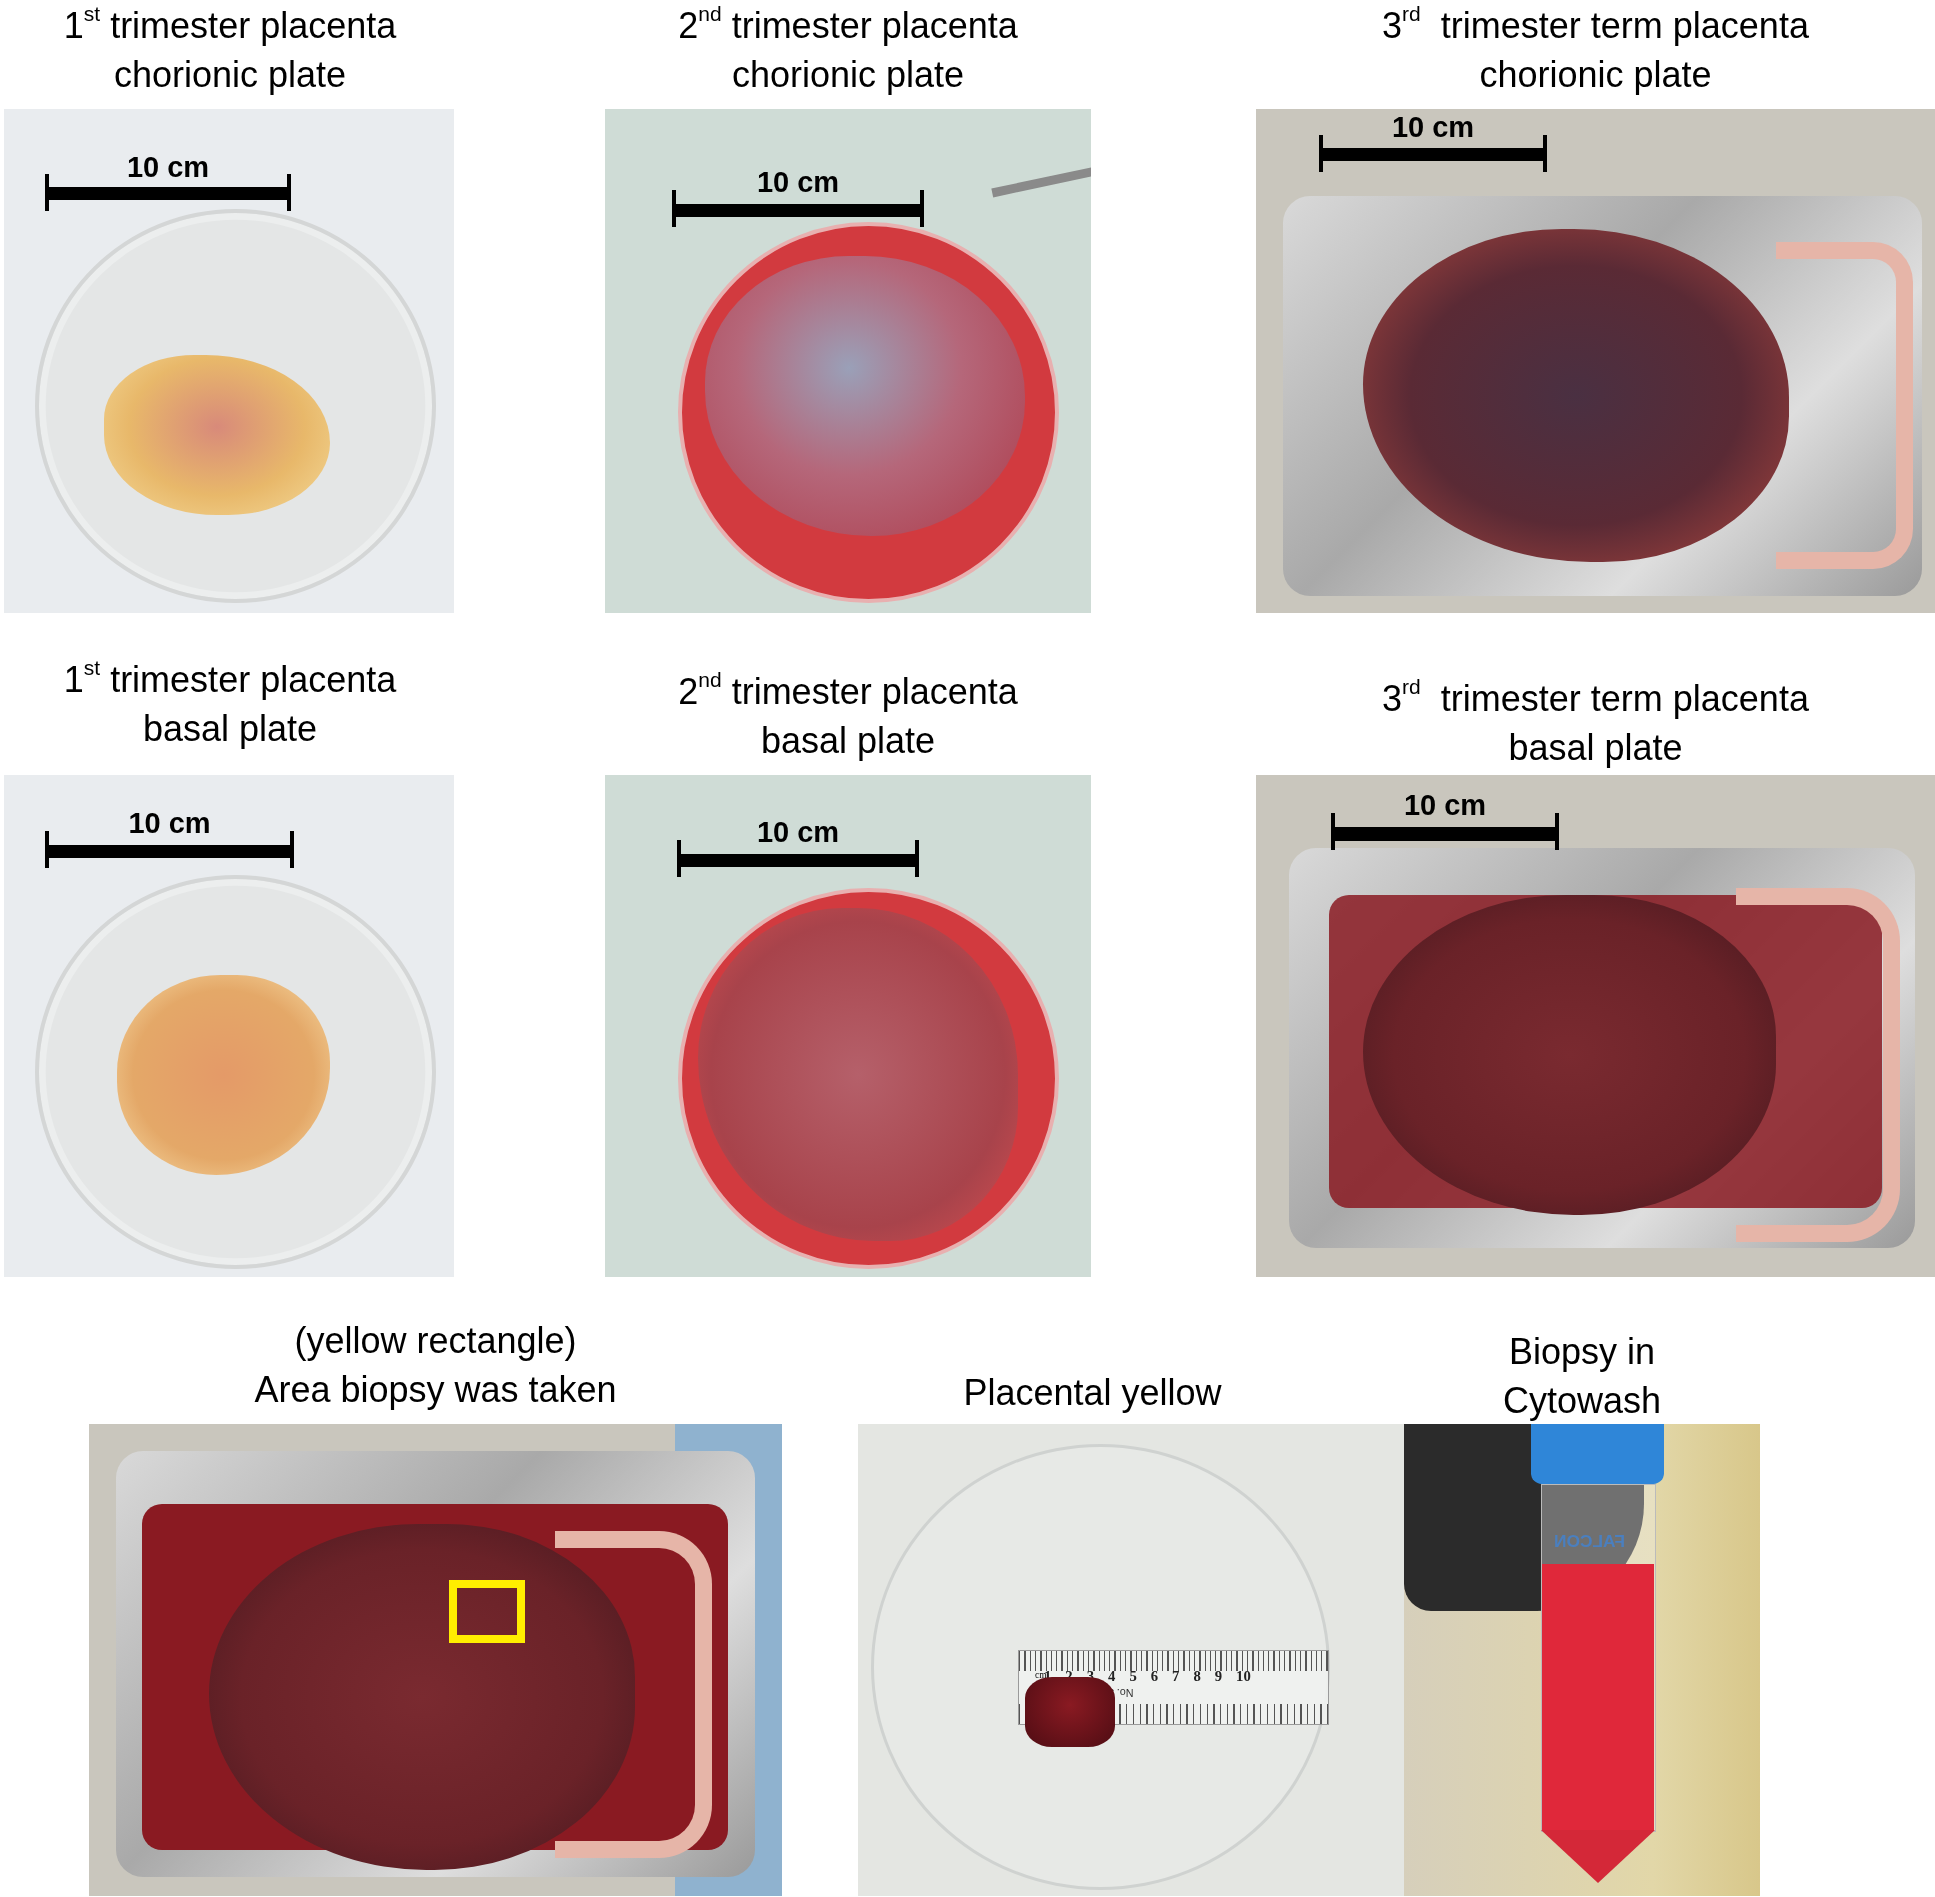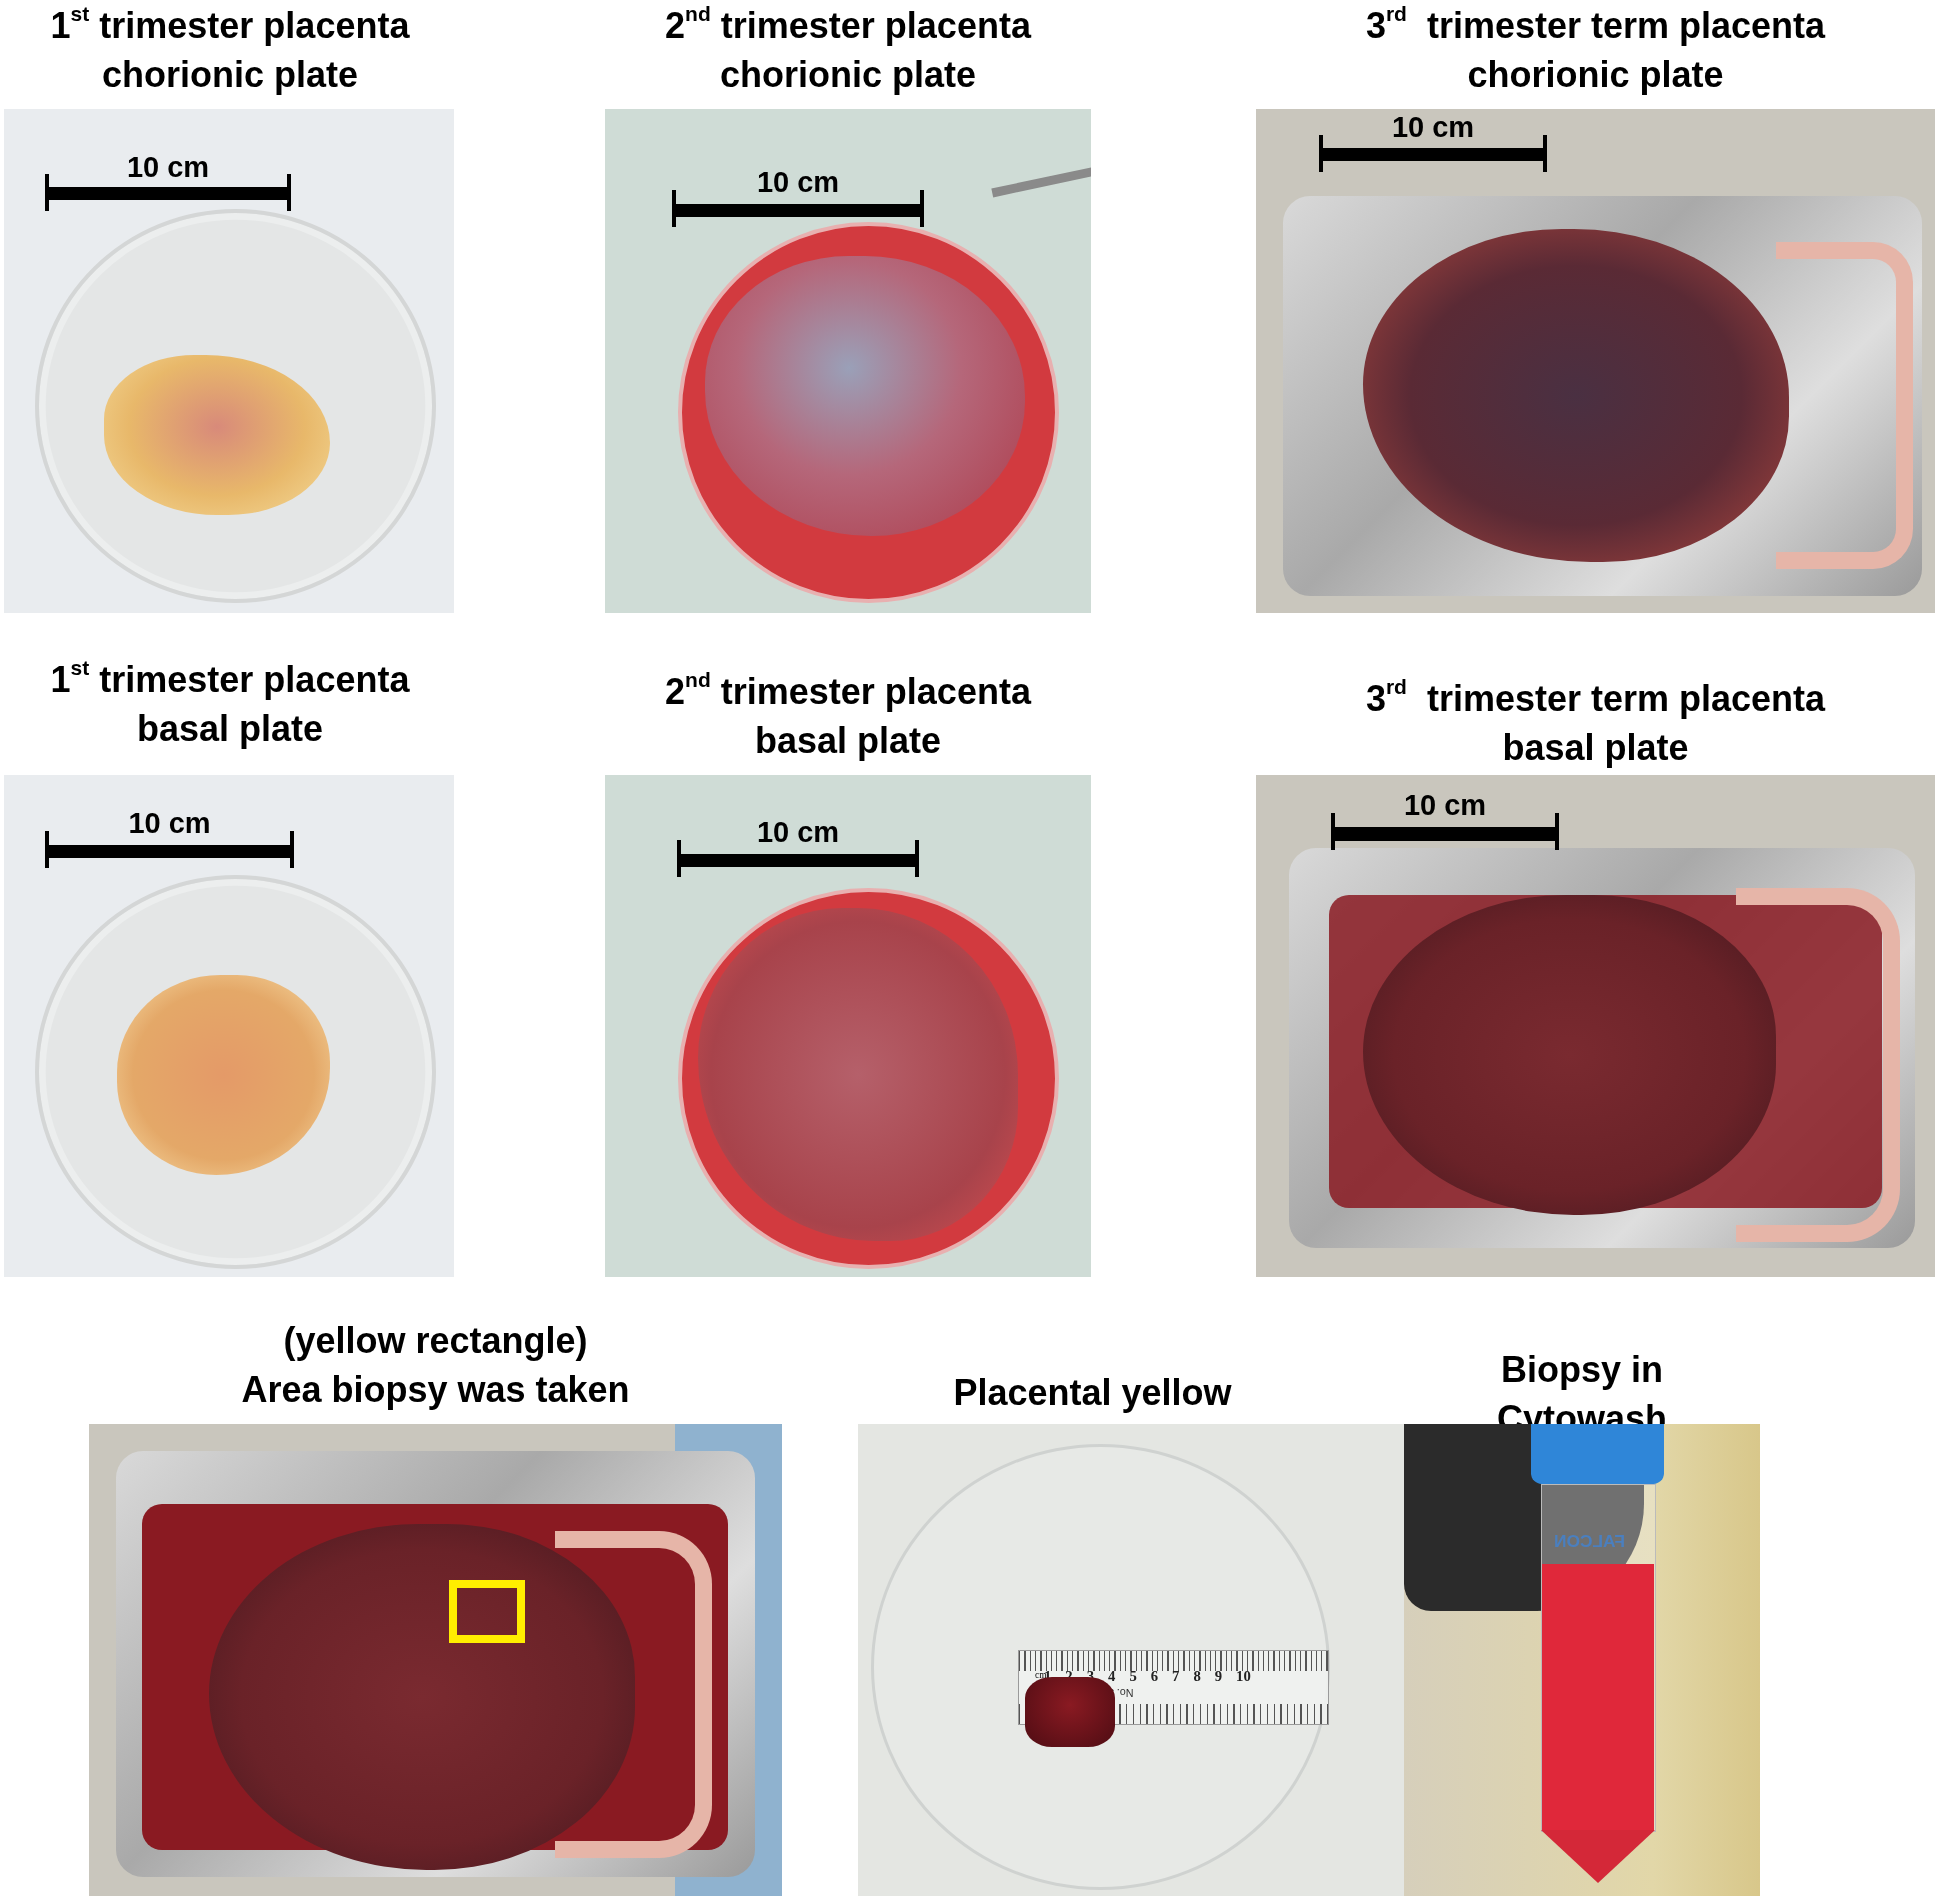--- a/index.html
+++ b/index.html
@@ -4,7 +4,7 @@
 <style>
   html, body { margin:0; padding:0; background:#ffffff; }
   body { width:1936px; height:1898px; position:relative; overflow:hidden; font-family:"Liberation Sans", sans-serif; }
-  .title { position:absolute; text-align:center; font-weight:bold; color:#000; font-size:36px; line-height:49px; white-space:nowrap; }
+  .title { position:absolute; text-align:center; font-weight:normal; color:#000; font-size:36px; line-height:49px; white-space:nowrap; }
   .title sup { font-size:21px; line-height:0; position:relative; top:-4px; vertical-align:super; }
   .panel { position:absolute; overflow:hidden; }
   .scalebar { position:absolute; }

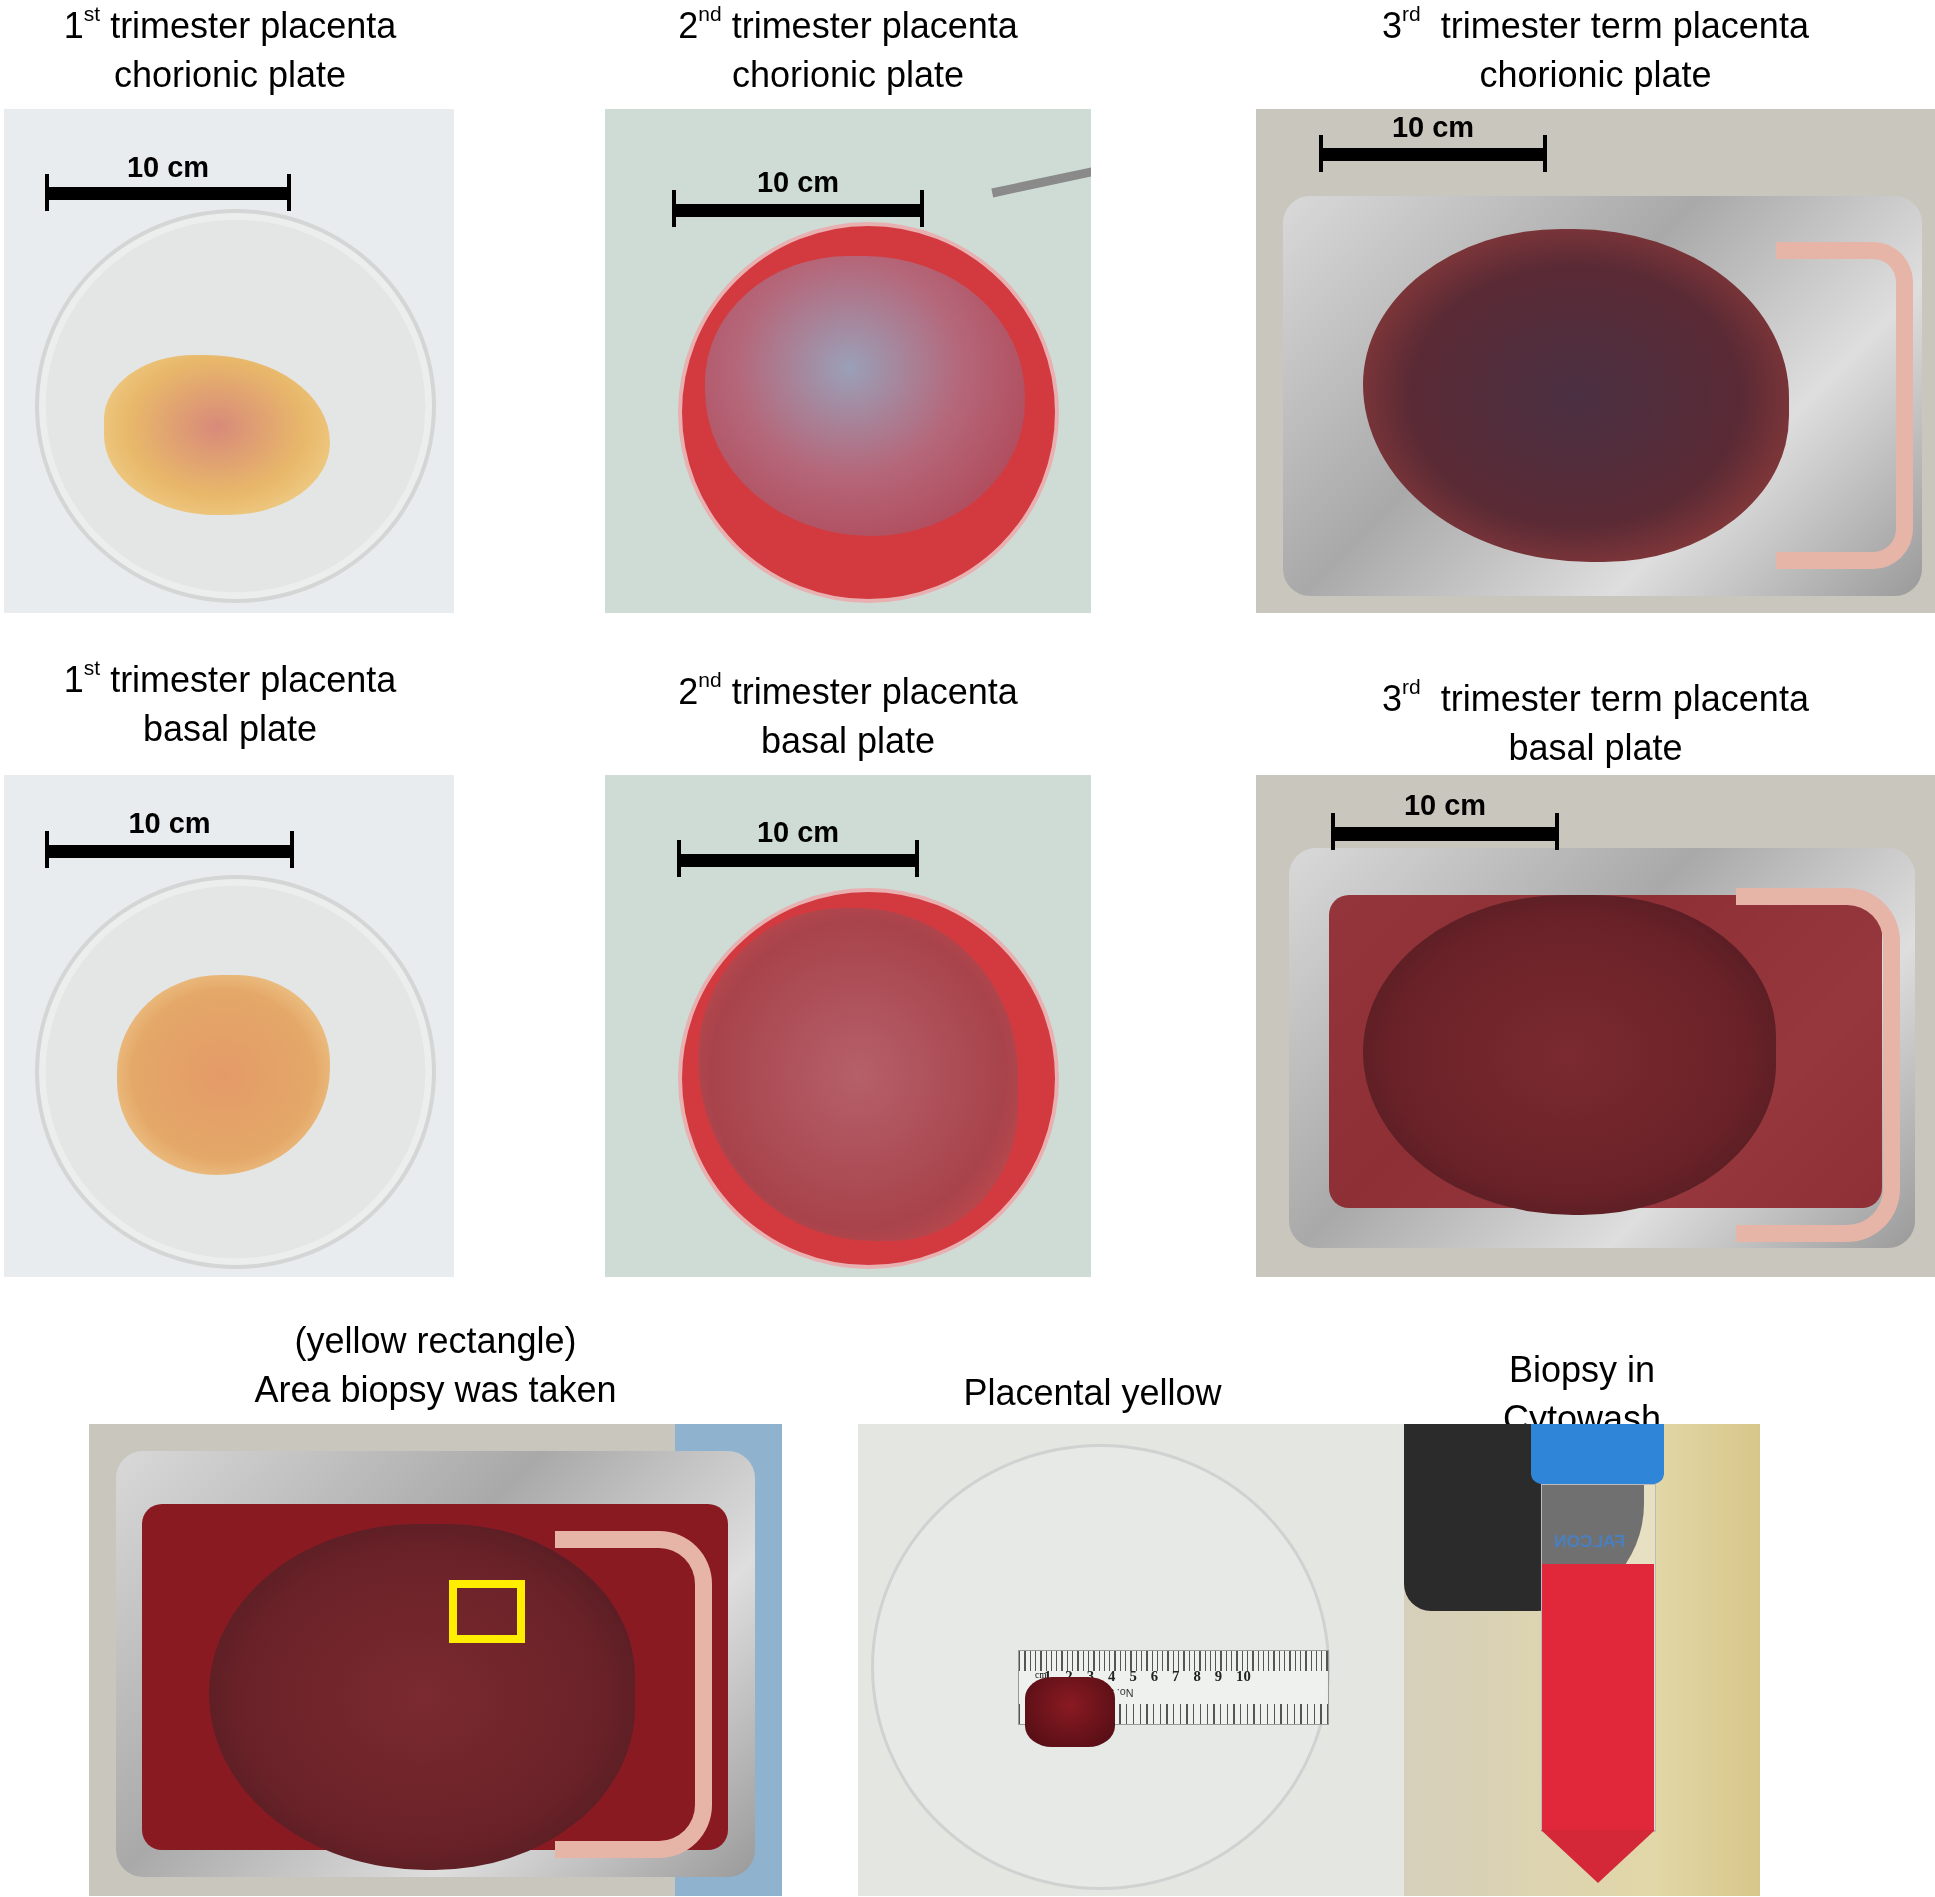--- a/index.html
+++ b/index.html
@@ -121,7 +121,7 @@
 <div class="title" style="left:858px;width:469px;top:1368px;">
   <div>Placental yellow</div>
 </div>
-<div class="title" style="left:1404px;width:356px;top:1327px;margin-top:18px;">
+<div class="title" style="left:1404px;width:356px;top:1327px;">
   <div>Biopsy in</div>
   <div>Cytowash</div>
 </div>

